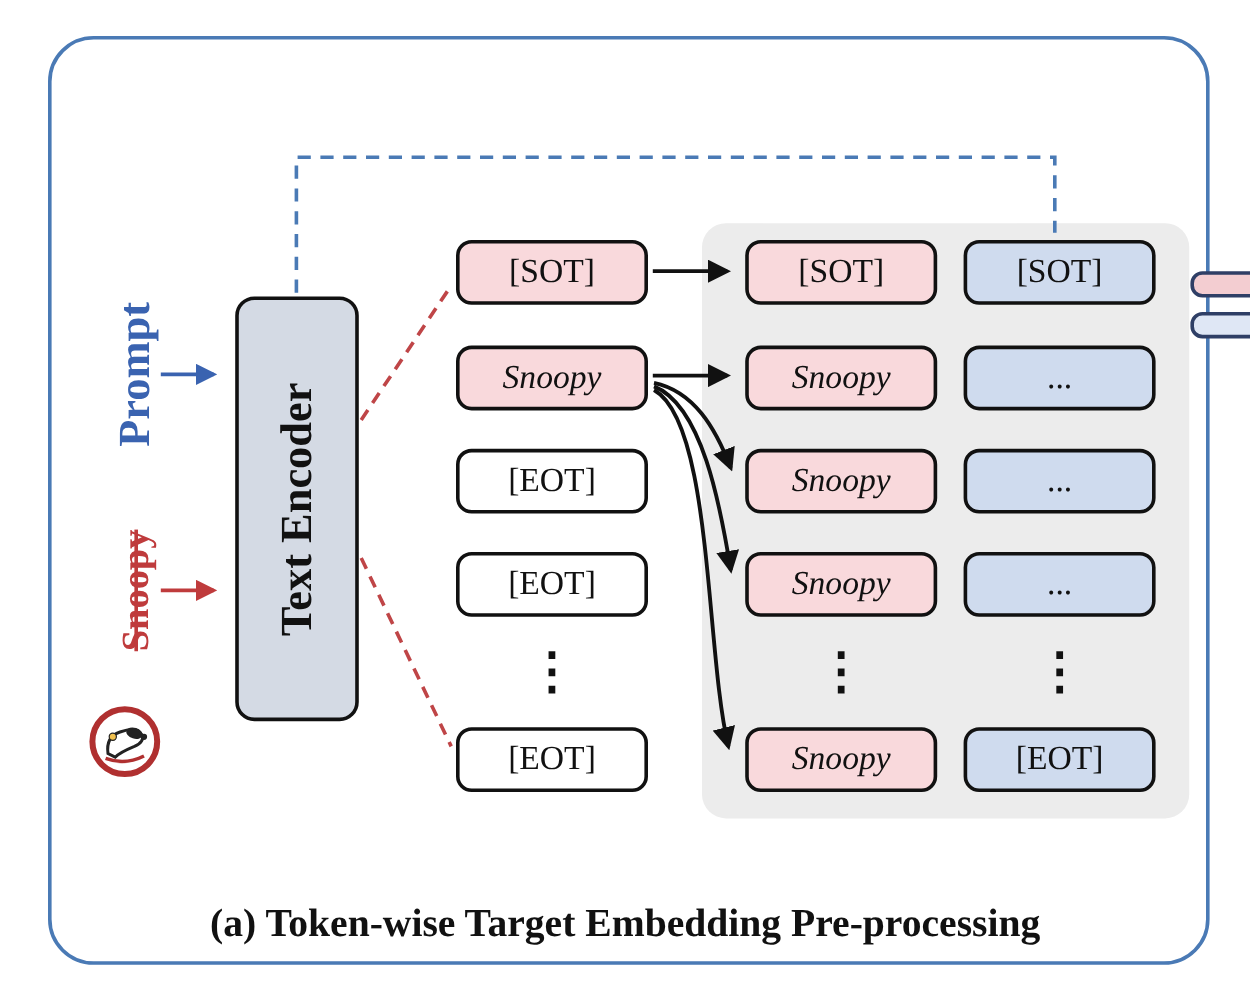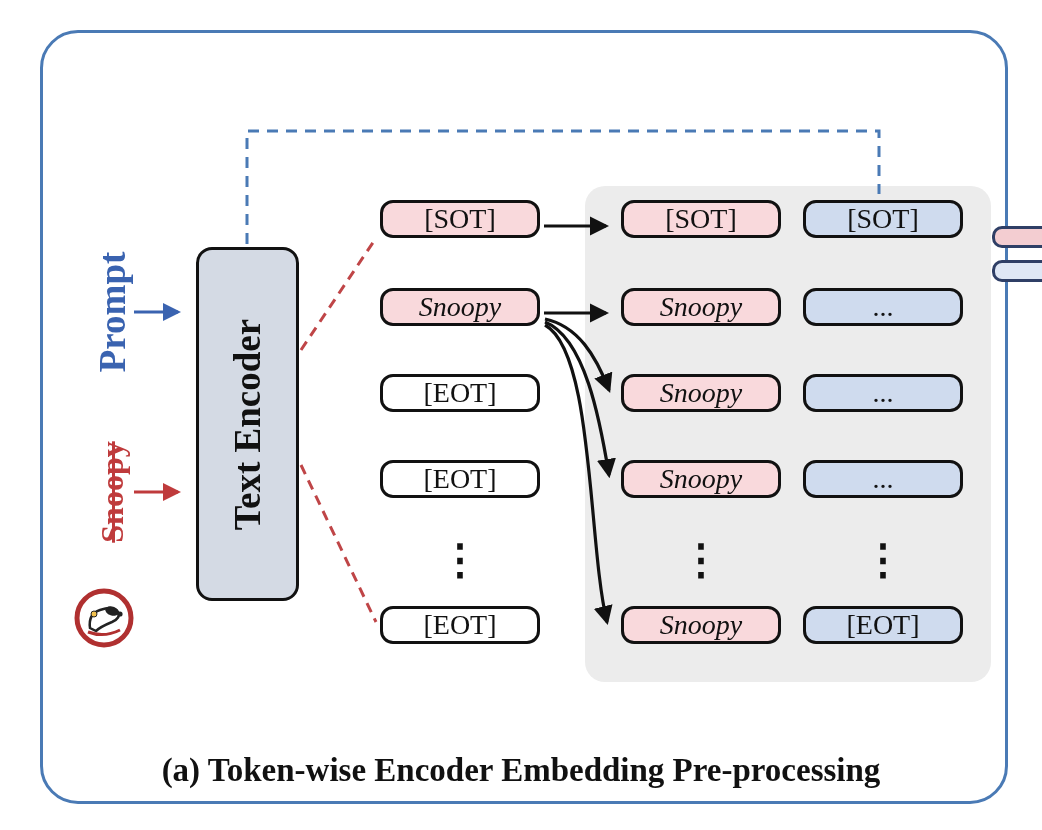--- a/index.html
+++ b/index.html
@@ -17,7 +17,7 @@
     background:#ececec;border-radius:20px;z-index:1;
   }
   .token{
-    position:absolute;width:160px;height:38px;box-sizing:border-box;
+    position:absolute;width:160px;height:54px;box-sizing:border-box;
     border:3px solid #111;border-radius:13px;display:flex;align-items:center;justify-content:center;
     font-size:28px;color:#111;background:#fff;z-index:4;
   }

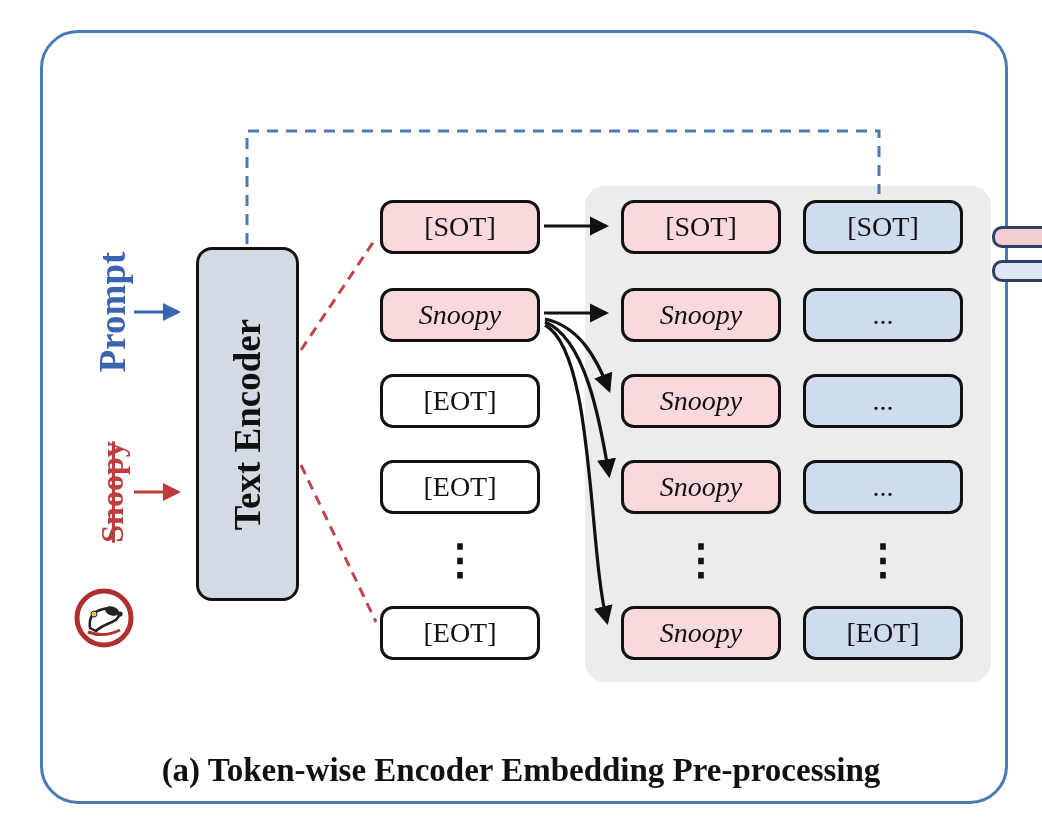--- a/index.html
+++ b/index.html
@@ -116,7 +116,7 @@
   <div class="edge-bar bar1"></div>
   <div class="edge-bar bar2"></div>
 
-  <div class="caption">(a) Token-wise Encoder Embedding Pre-processing</div>
+  <div class="caption">(a) Token-wise Target Embedding Pre-processing</div>
 
   <svg class="overlay" viewBox="0 0 1042 830">
     <defs>

